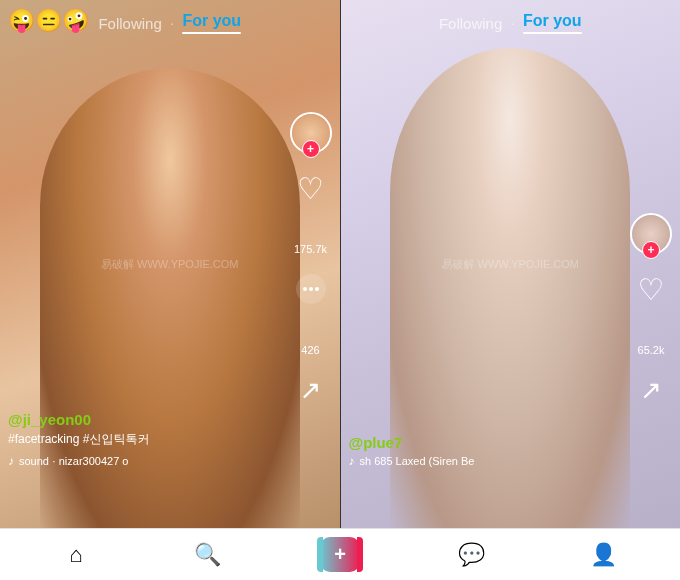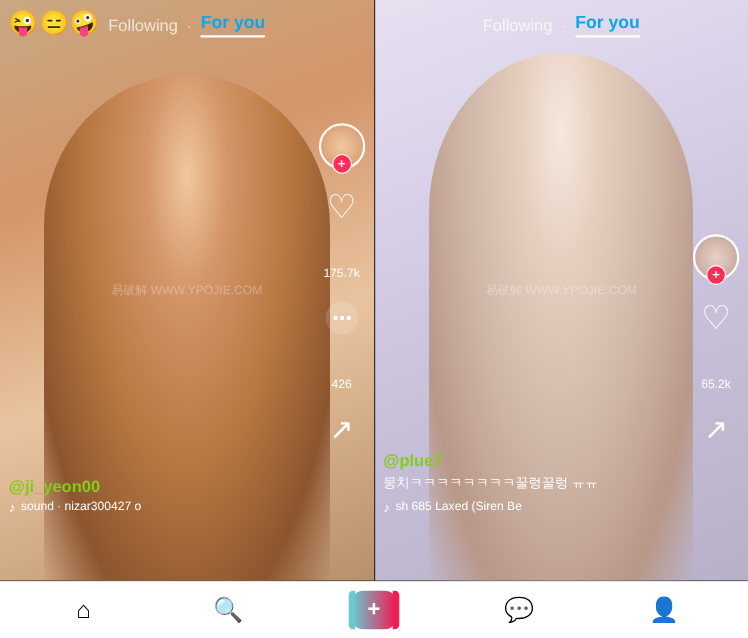--- a/index.html
+++ b/index.html
@@ -413,6 +413,7 @@
 
     <div class="video-info">
       <div class="username">@ji_yeon00</div>
+      <div class="hashtags">#facetracking #신입틱톡커</div>
       <div class="sound-row">
         <span class="music-note">♪</span>
         <span>sound · nizar300427  o</span>

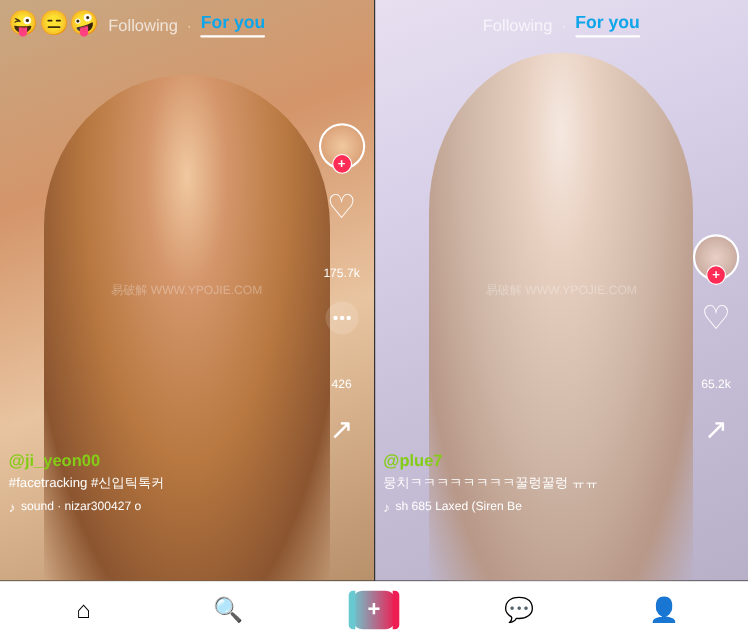--- a/index.html
+++ b/index.html
@@ -465,7 +465,6 @@
 
     <div class="video-info">
       <div class="username">@plue7</div>
-      <div class="hashtags">뭉치ㅋㅋㅋㅋㅋㅋㅋㅋ꿀렁꿀렁 ㅠㅠ</div>
       <div class="sound-row">
         <span class="music-note">♪</span>
         <span>sh 685   Laxed (Siren Be</span>

